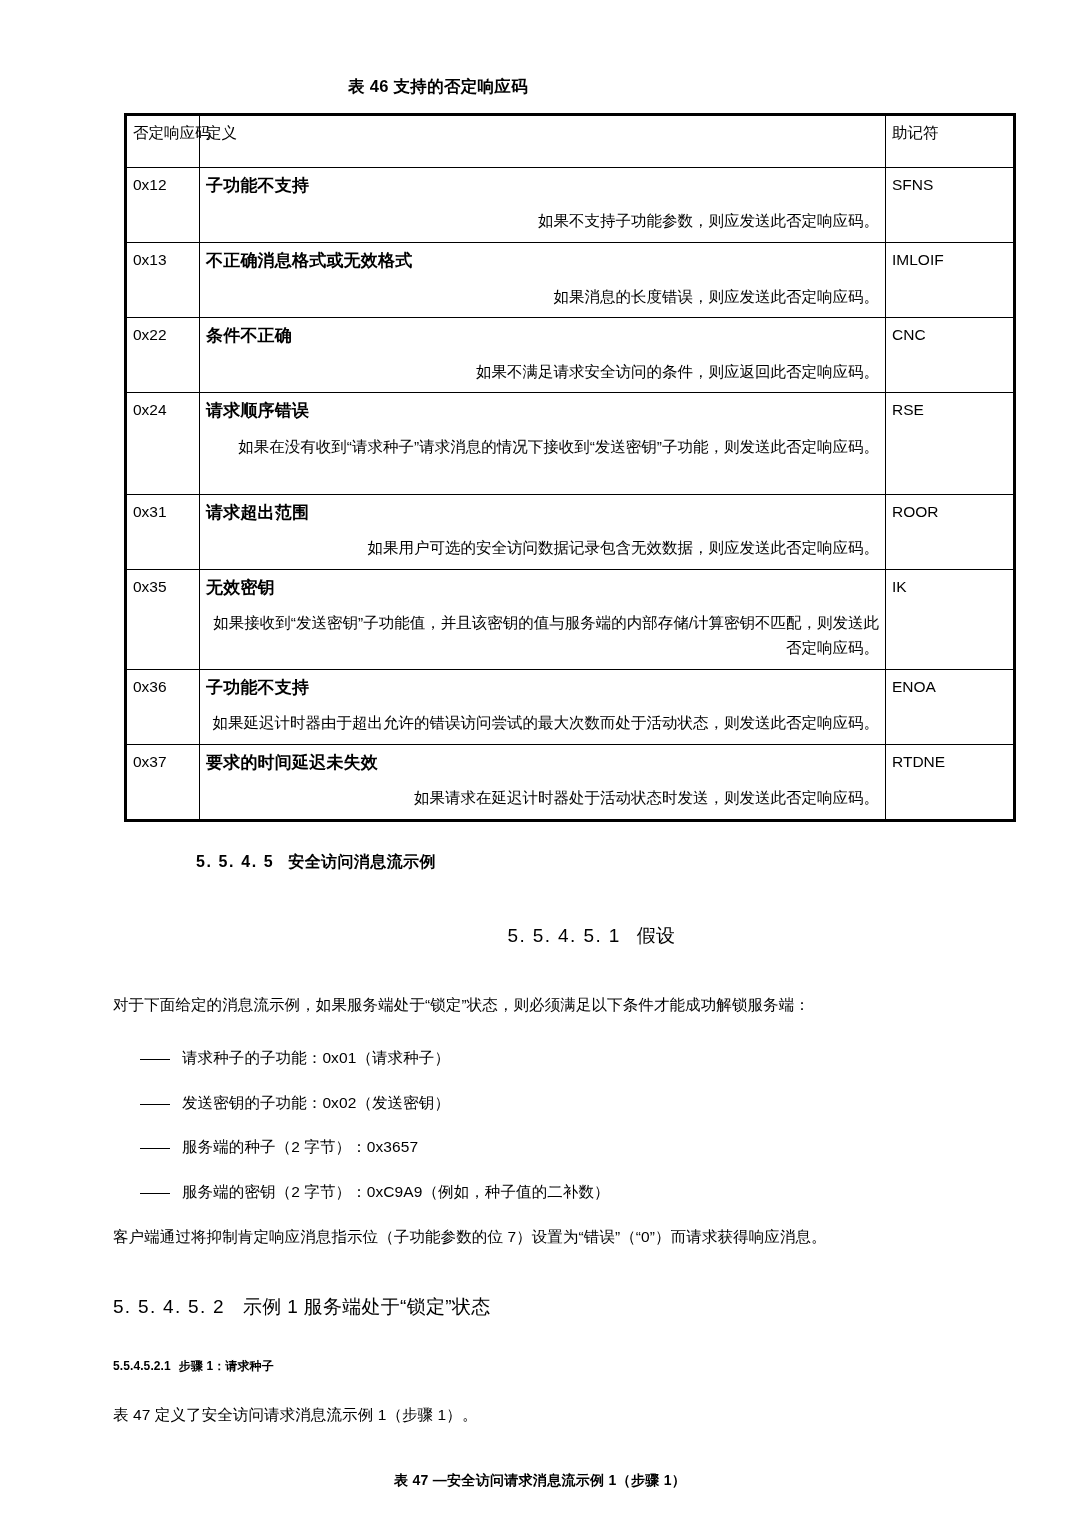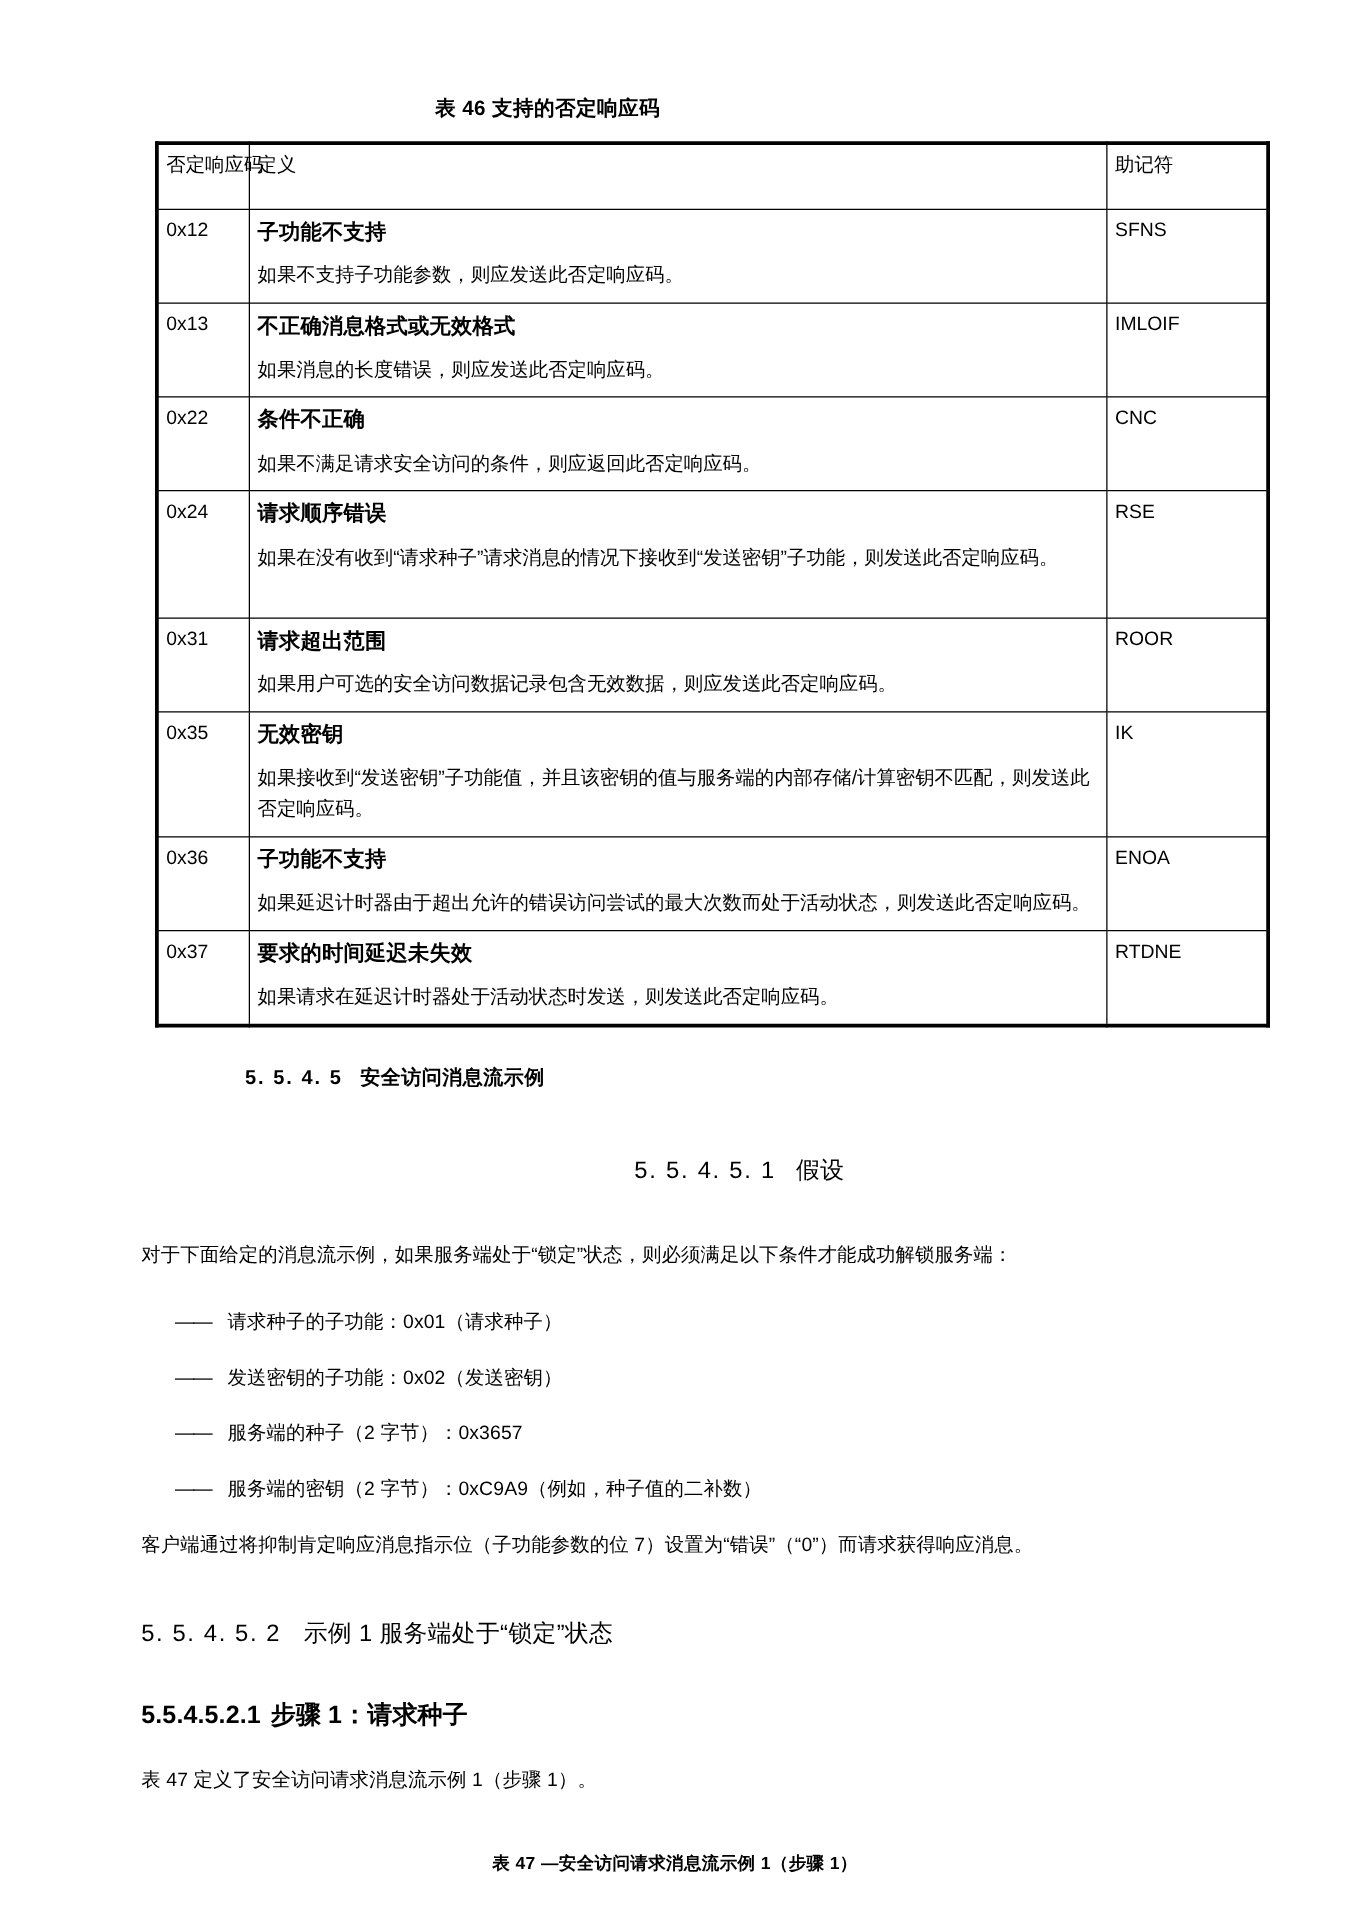--- a/index.html
+++ b/index.html
@@ -73,6 +73,7 @@
     font-size: 15.5px;
     margin: 0;
     line-height: 1.6;
+    text-align: right;
   }
   
   tr.tall-row td { padding-bottom: 34px; }

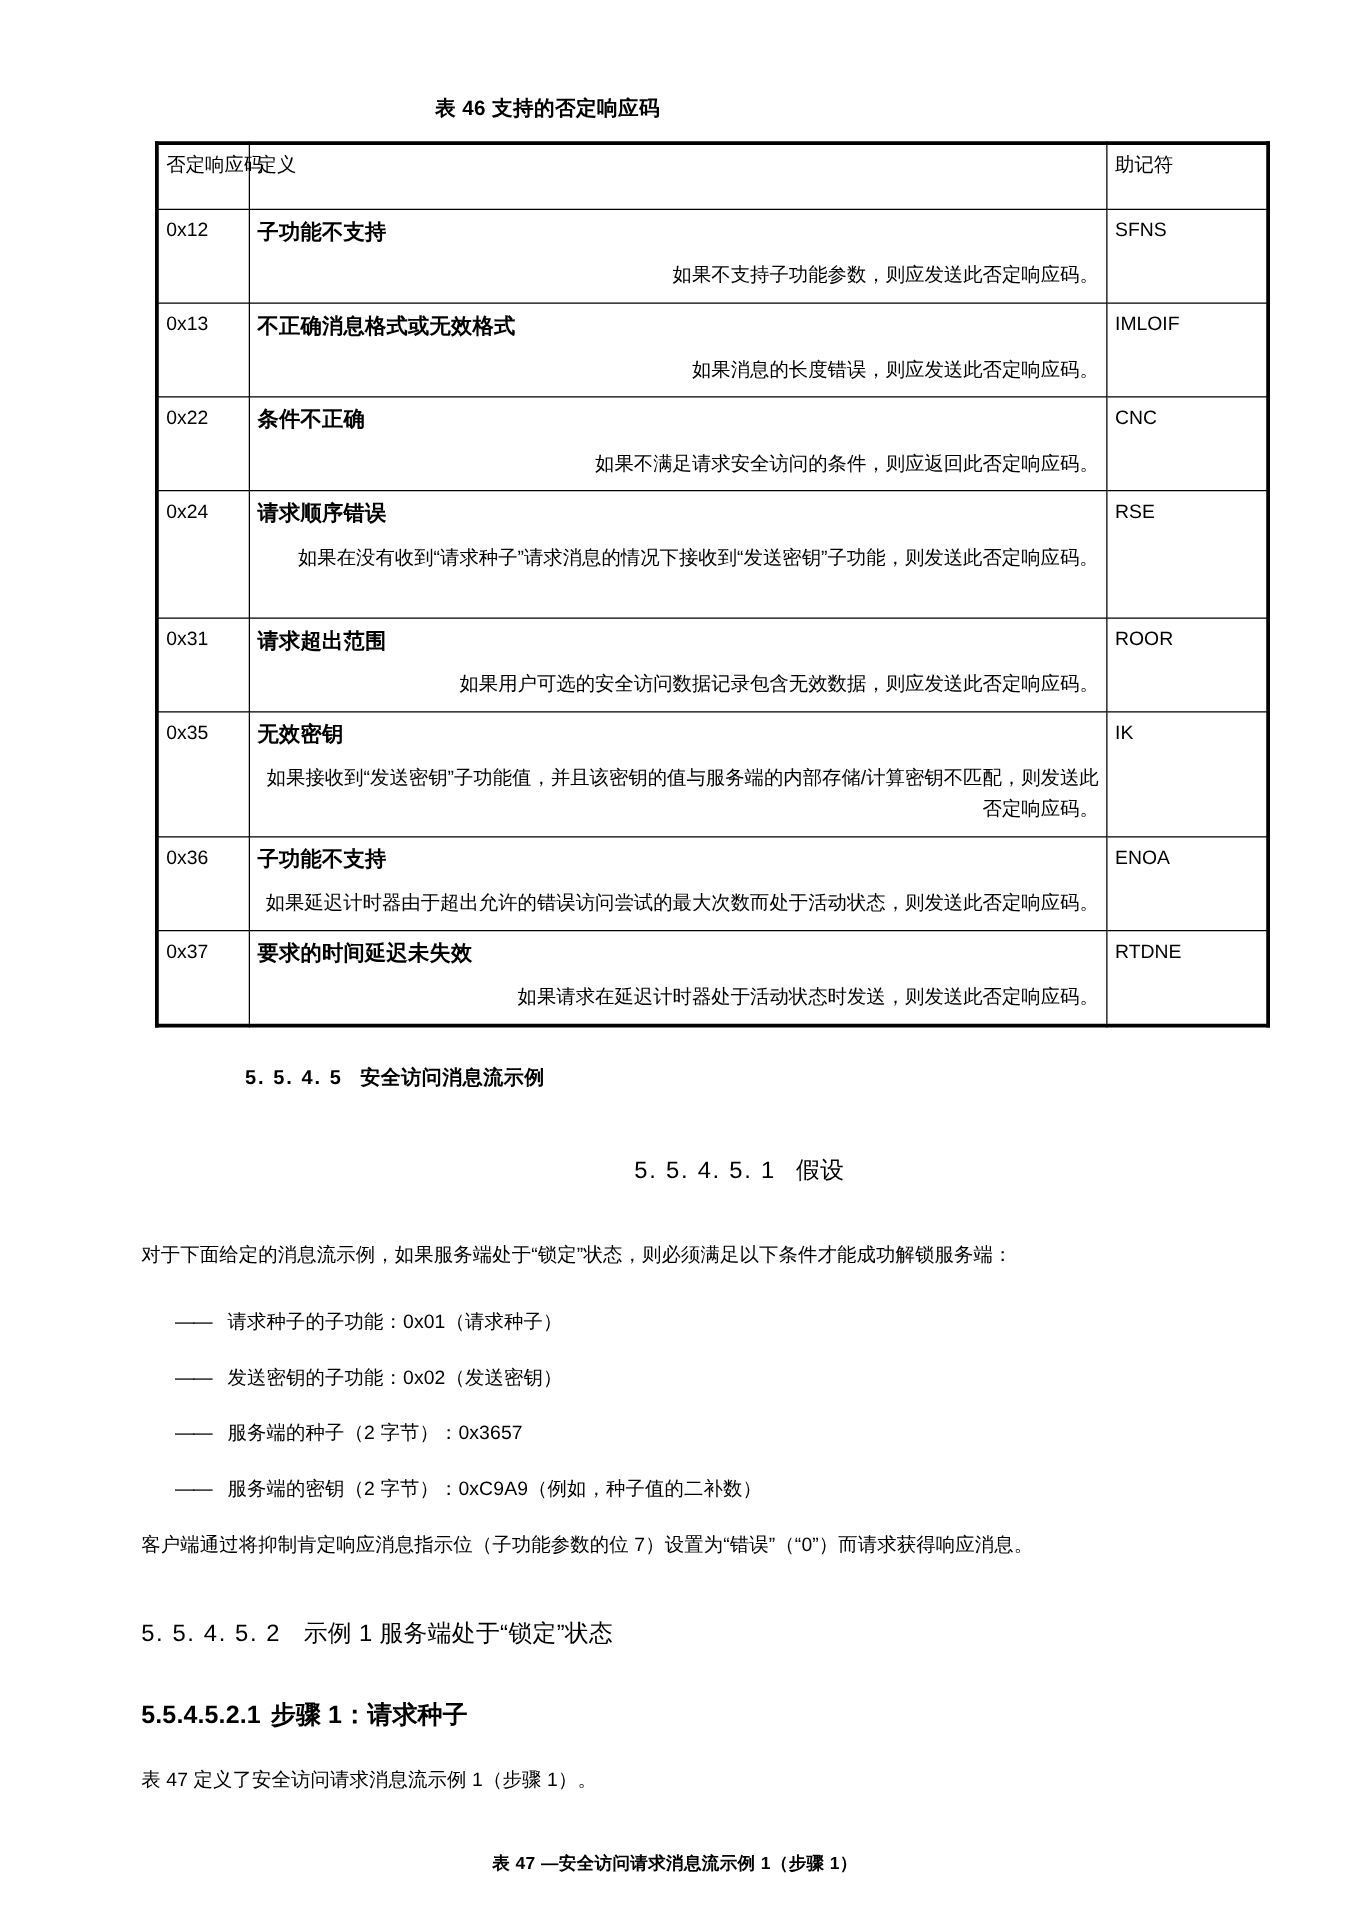--- a/index.html
+++ b/index.html
@@ -123,7 +123,7 @@
   .h5 {
     font-family: "Liberation Sans", "DejaVu Sans", sans-serif;
     font-weight: bold;
-    font-size: 20px;
+    font-size: 12px;
     margin: 0;
     padding: 0 0 0 113px;
     letter-spacing: 0.1px;

